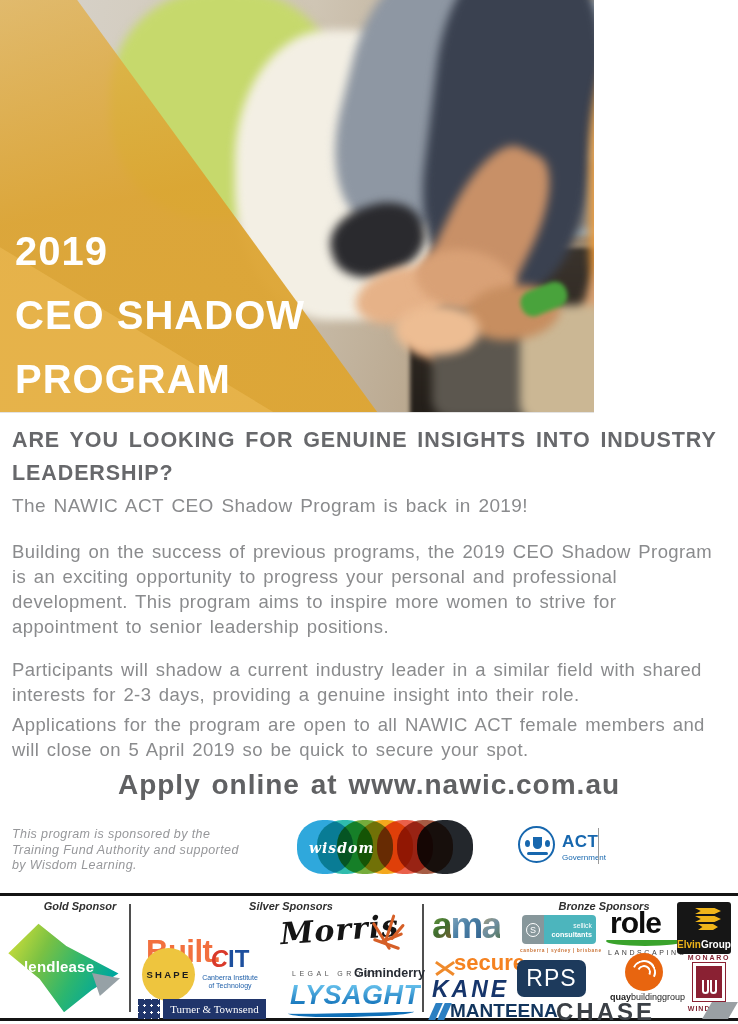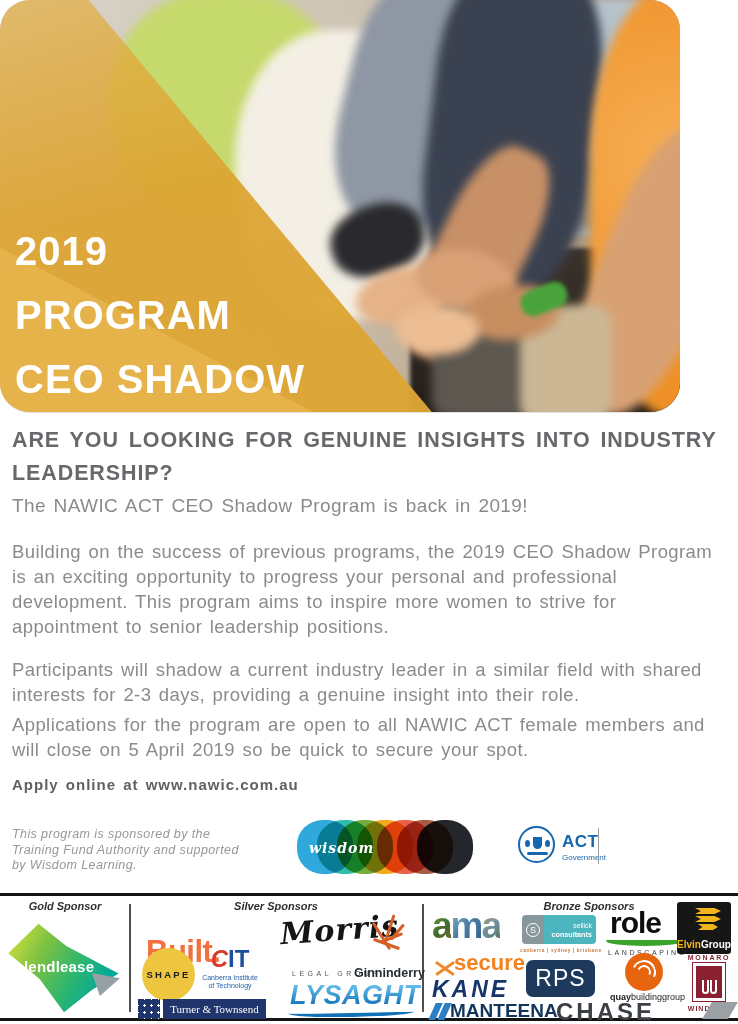--- a/index.html
+++ b/index.html
@@ -8,7 +8,7 @@
   #page { position:relative; width:738px; height:1024px; margin:0 auto; background:#fff; overflow:hidden; }
 
   
-  #hero { position:absolute; left:0; top:0; width:680px; height:413px; overflow:hidden; background:linear-gradient(105deg,#d8d4cc 0%,#cfc5b4 45%,#b9a78e 75%,#8a7862 100%); border-bottom:1px solid #e3e3e3;border-radius:30px; }
+  #hero { position:absolute; left:0; top:0; width:594px; height:413px; overflow:hidden; background:linear-gradient(105deg,#d8d4cc 0%,#cfc5b4 45%,#b9a78e 75%,#8a7862 100%); border-bottom:1px solid #e3e3e3; }
   .blob { position:absolute; filter:blur(5px); }
   .b-wall   { left:470px; top:0; width:268px; height:235px; background:linear-gradient(#b7c4cd,#9fb0ba); filter:blur(3px); }
   .b-bench  { left:470px; top:160px; width:268px; height:68px; background:#8f8a82; transform:rotate(-4deg); }

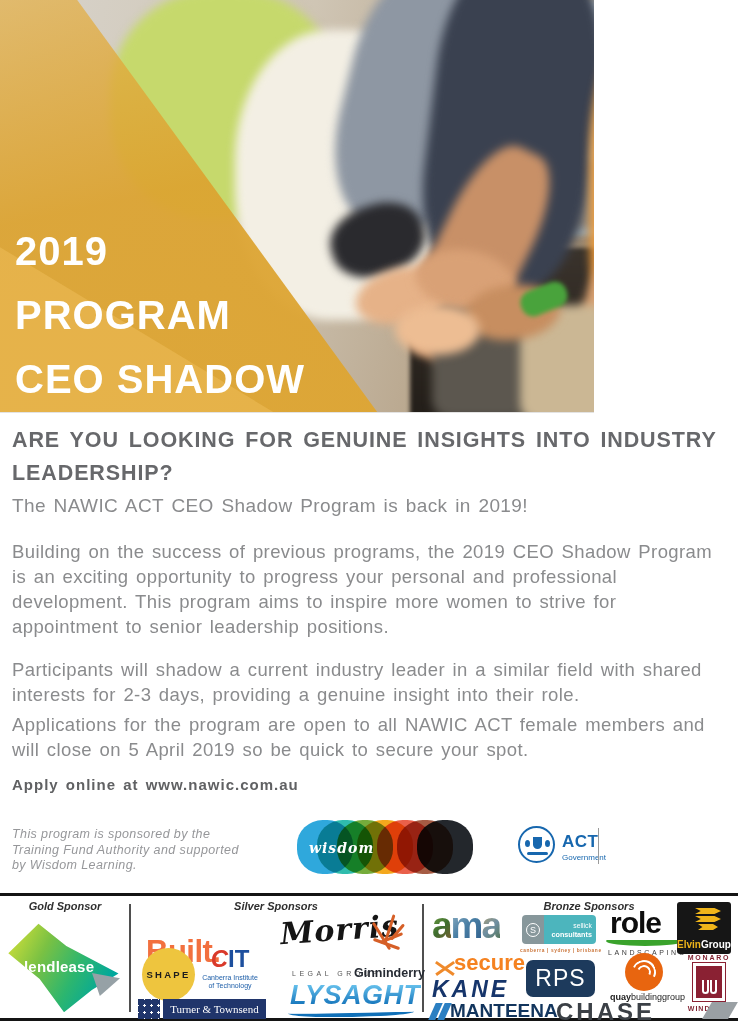--- a/index.html
+++ b/index.html
@@ -184,8 +184,8 @@
     <div id="gold-fold"></div>
     <h1 id="hero-title">
       <span>2019</span>
+      <span>CEO SHADOW</span>
       <span>PROGRAM</span>
-      <span>CEO SHADOW</span>
     </h1>
   </div>
 

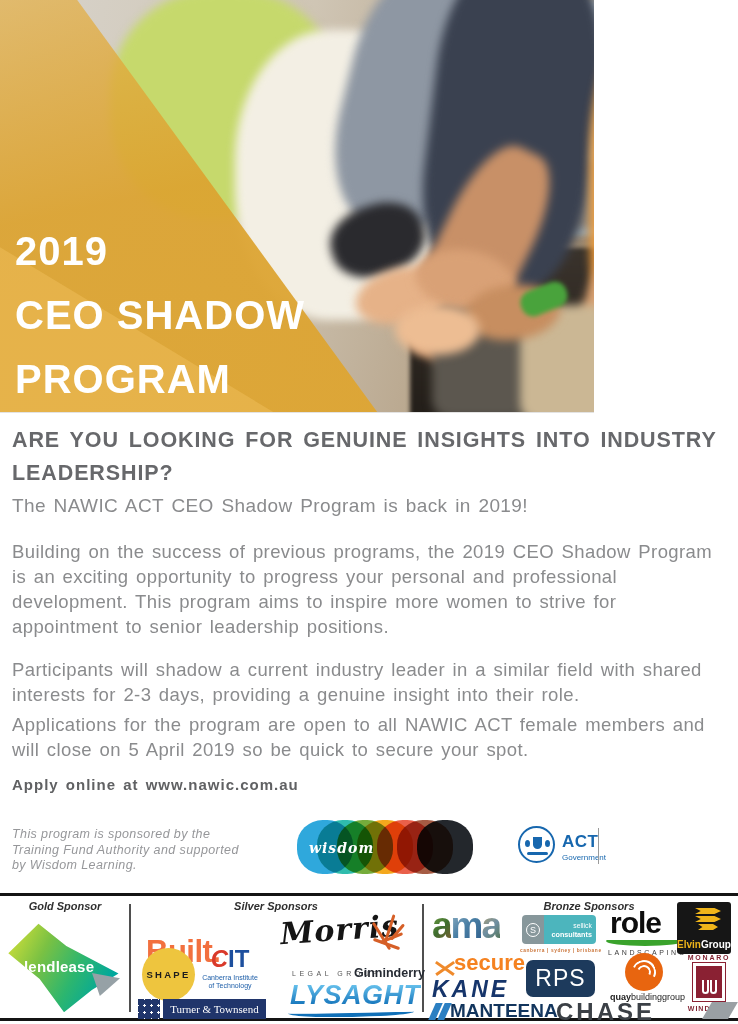--- a/index.html
+++ b/index.html
@@ -42,7 +42,7 @@
   #para1 { top:539px; }
   #para2 { top:657px; }
   #para3 { top:712px; }
-  #apply-line { top:772px; color:#606163; font-weight:bold; font-size:15px; letter-spacing:1px; }
+  #apply-line { top:772px; text-align:center; color:#606163; font-weight:bold; font-size:28px; letter-spacing:1px; }
 
   
   #sponsor-note { position:absolute; left:12px; top:827px; width:250px; font-size:12.5px; font-style:italic; color:#96979a; line-height:15.5px; letter-spacing:0.4px; white-space:pre-line; }

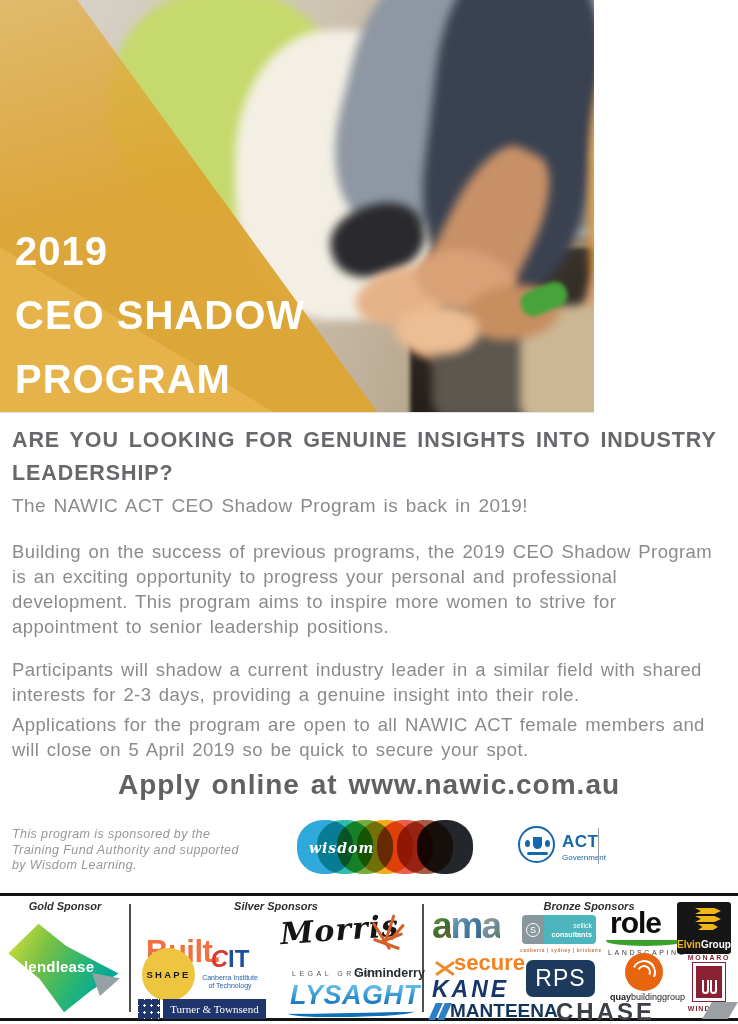--- a/index.html
+++ b/index.html
@@ -71,7 +71,7 @@
   #footer { position:absolute; left:0; top:893px; width:738px; height:128px; border-top:3px solid #141414; border-bottom:3px solid #141414; background:#fff; }
   .f-div { position:absolute; top:8px; bottom:6px; width:2px; background:#4f4f4f; }
   #f-div1 { left:129px; } #f-div2 { left:422px; }
-  .f-label { position:absolute; top:4px; font-size:11px; font-style:italic; font-weight:600; color:#2f2f2f; text-align:center; }
+  .f-label { position:absolute; top:4px; font-size:11px; font-style:italic; font-weight:600; color:#2f2f2f; text-align:center;margin-left:15px; }
   .f-sec { position:absolute; top:0; height:100%; }
   #sec-gold { left:0; width:130px; } #sec-silver { left:130px; width:292px; } #sec-bronze { left:424px; width:314px; }
   #sec-gold .f-label { left:0; width:130px; } #sec-silver .f-label { left:0; width:292px; } #sec-bronze .f-label { left:8px; width:314px; }

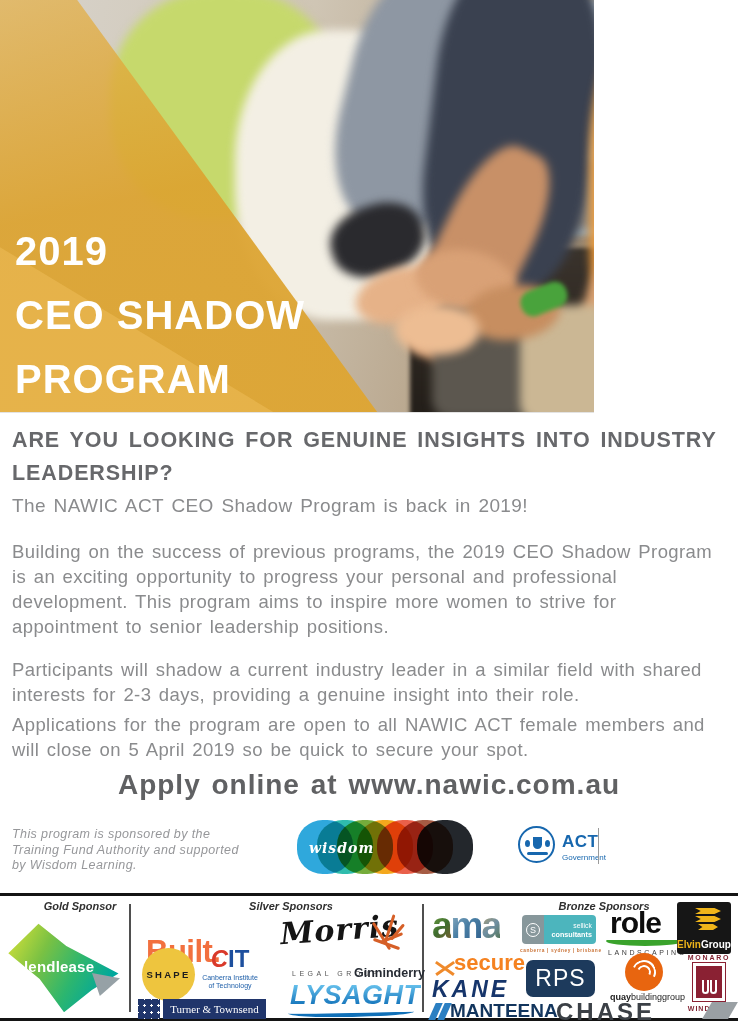--- a/index.html
+++ b/index.html
@@ -134,7 +134,7 @@
   #ignite-x .x1 { transform:rotate(35deg); } #ignite-x .x2 { transform:rotate(-35deg); }
   #ignite-word { margin-left:20px; color:#f58220; font-weight:800; font-size:22px; letter-spacing:0; }
   #kane { position:absolute; left:8px; top:80px; color:#16356b; font-weight:900; font-style:italic; font-size:23px; letter-spacing:3px;text-align:right; }
-  #rps-box { position:absolute; left:102px; top:64px; width:69px; height:37px; background:#1d3a5c; border-radius:7px; display:flex; align-items:center; justify-content:center; }
+  #rps-box { position:absolute; left:93px; top:64px; width:69px; height:37px; background:#1d3a5c; border-radius:7px; display:flex; align-items:center; justify-content:center; }
   #rps-box span { color:#fff; font-size:23px; letter-spacing:1px; font-weight:400; }
   #quay-circle { position:absolute; left:201px; top:57px; width:38px; height:38px; border-radius:50%; background:#e8650f; overflow:hidden; }
   .q-arc { position:absolute; border:2.5px solid transparent; border-top-color:#fff; border-right-color:#fff; border-radius:50%; }

